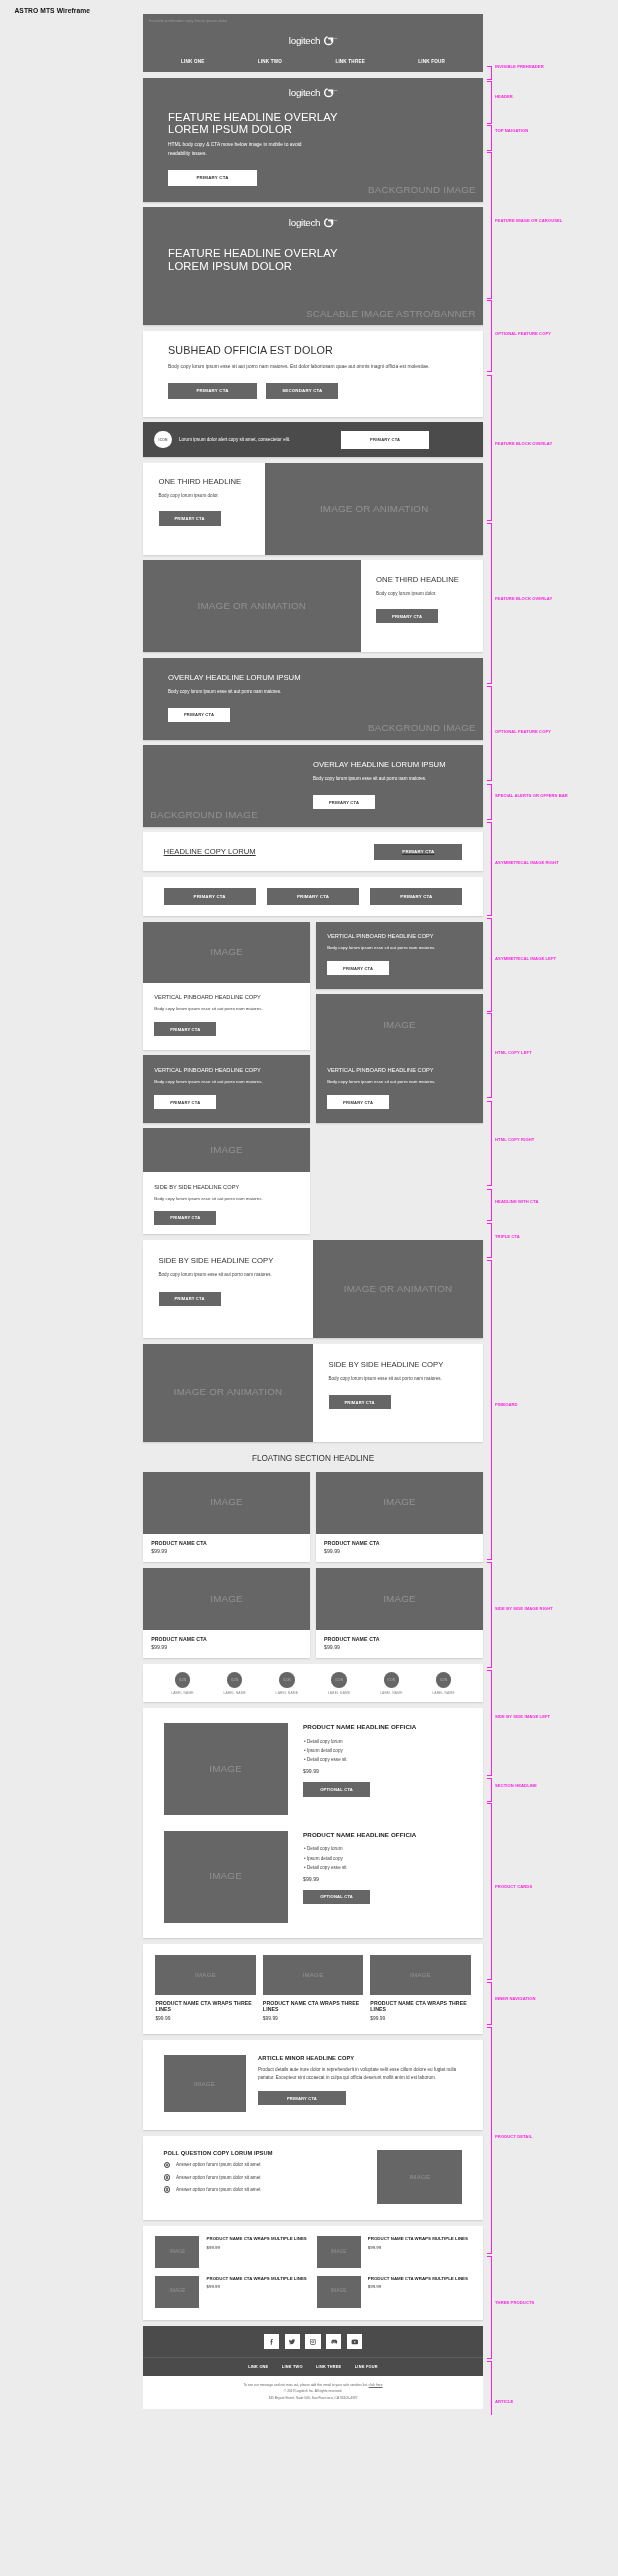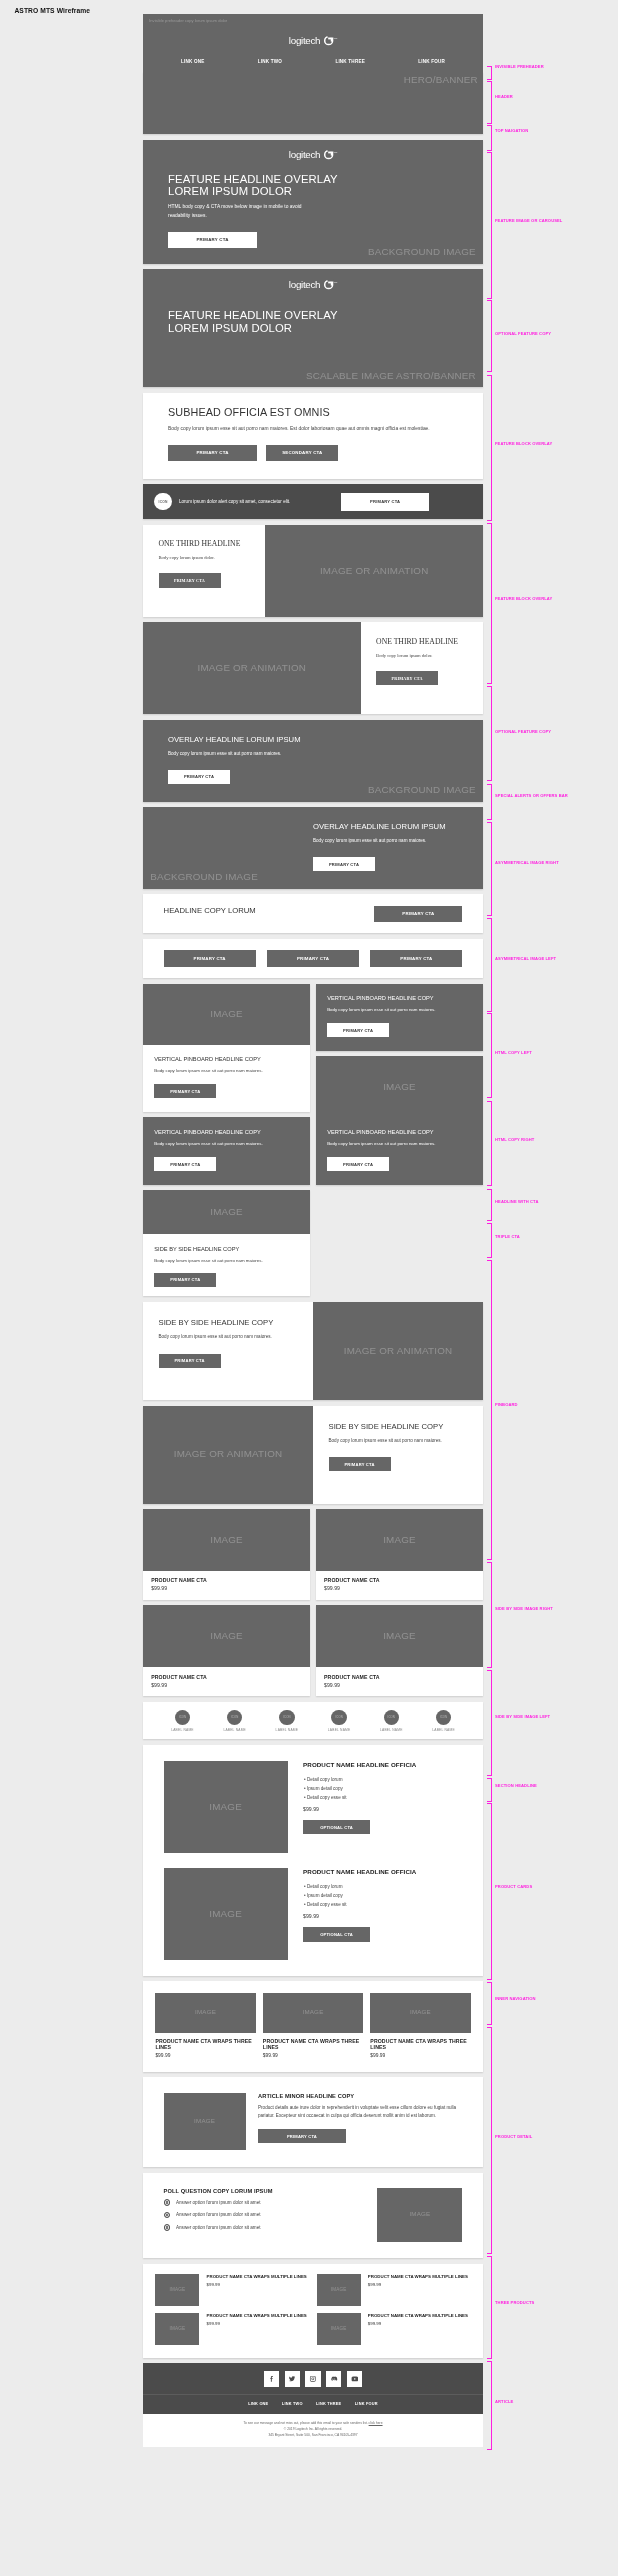--- a/index.html
+++ b/index.html
@@ -214,9 +214,6 @@
   </div>
 
   <div class="block">
-    <div class="hero">
-      <div class="ph">HERO/BANNER</div>
-    </div>
   </div>
 
   <div class="block overlayfeat">

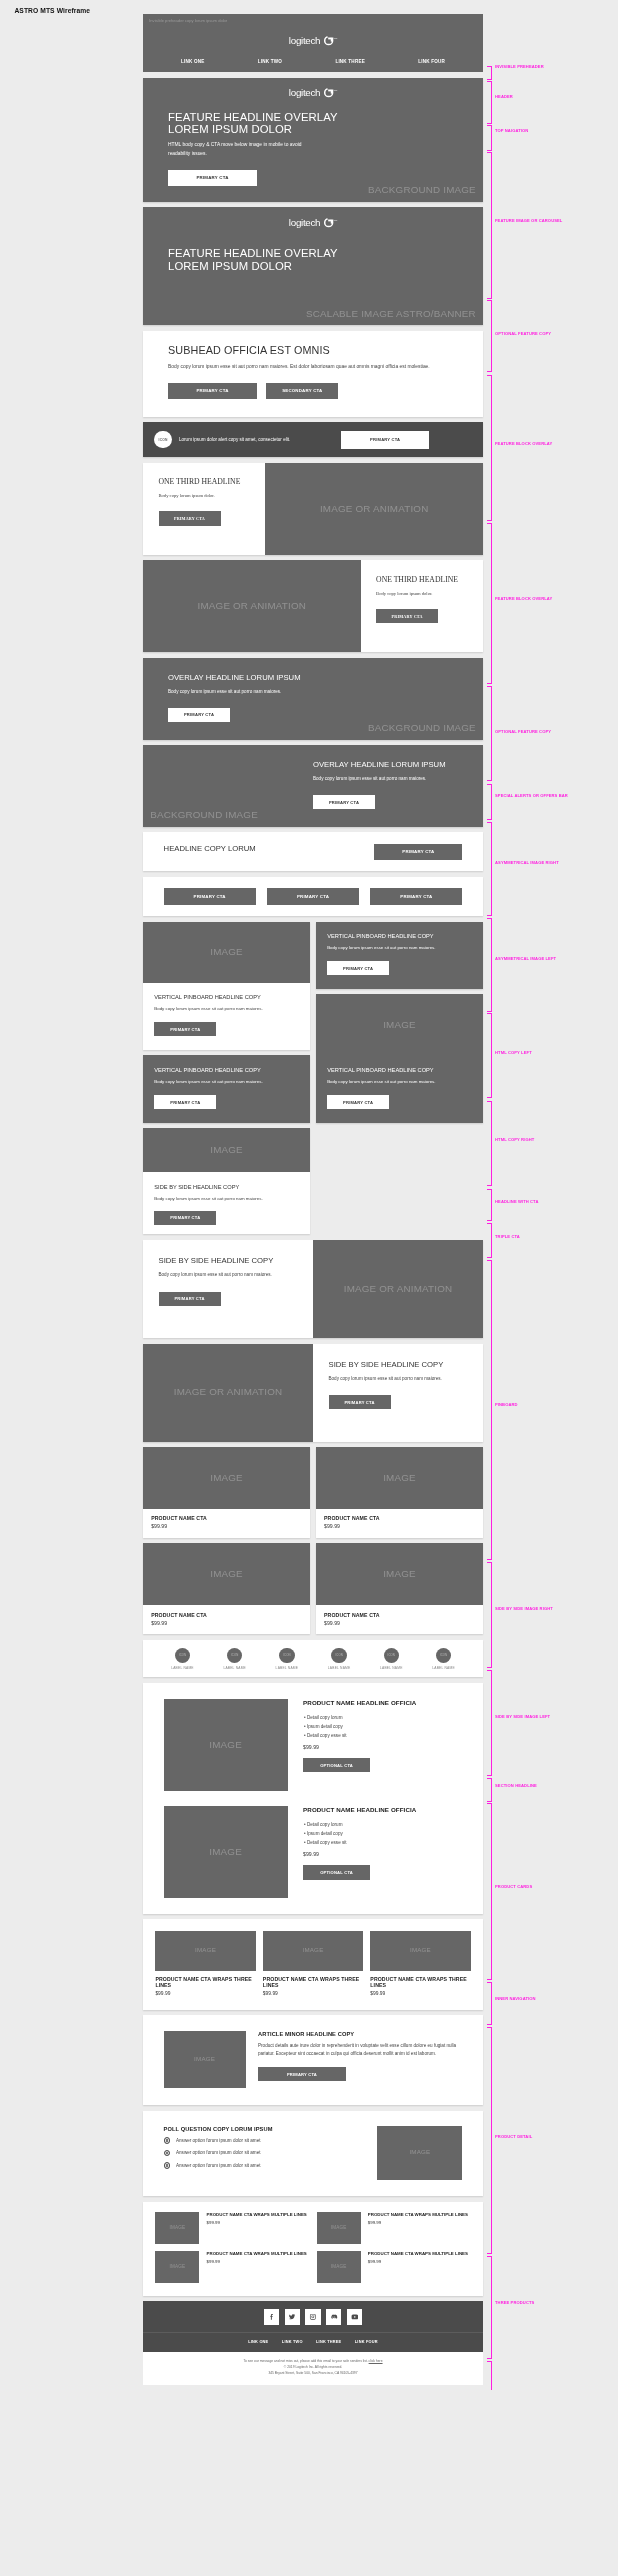--- a/index.html
+++ b/index.html
@@ -252,7 +252,7 @@
 
   <div class="block">
     <div class="pad">
-      <h2 class="hl">SUBHEAD OFFICIA EST OMNIS</h2>
+      <h2 class="hl">SUBHEAD OFFICIA EST DOLOR</h2>
       <p class="body">Body copy lorum ipsum esse sit aut porro nam maiores. Est dolor laboriosam quae aut omnis magni officia est molestiae.</p>
       <div class="ctas">
         <div class="cta">PRIMARY CTA</div>

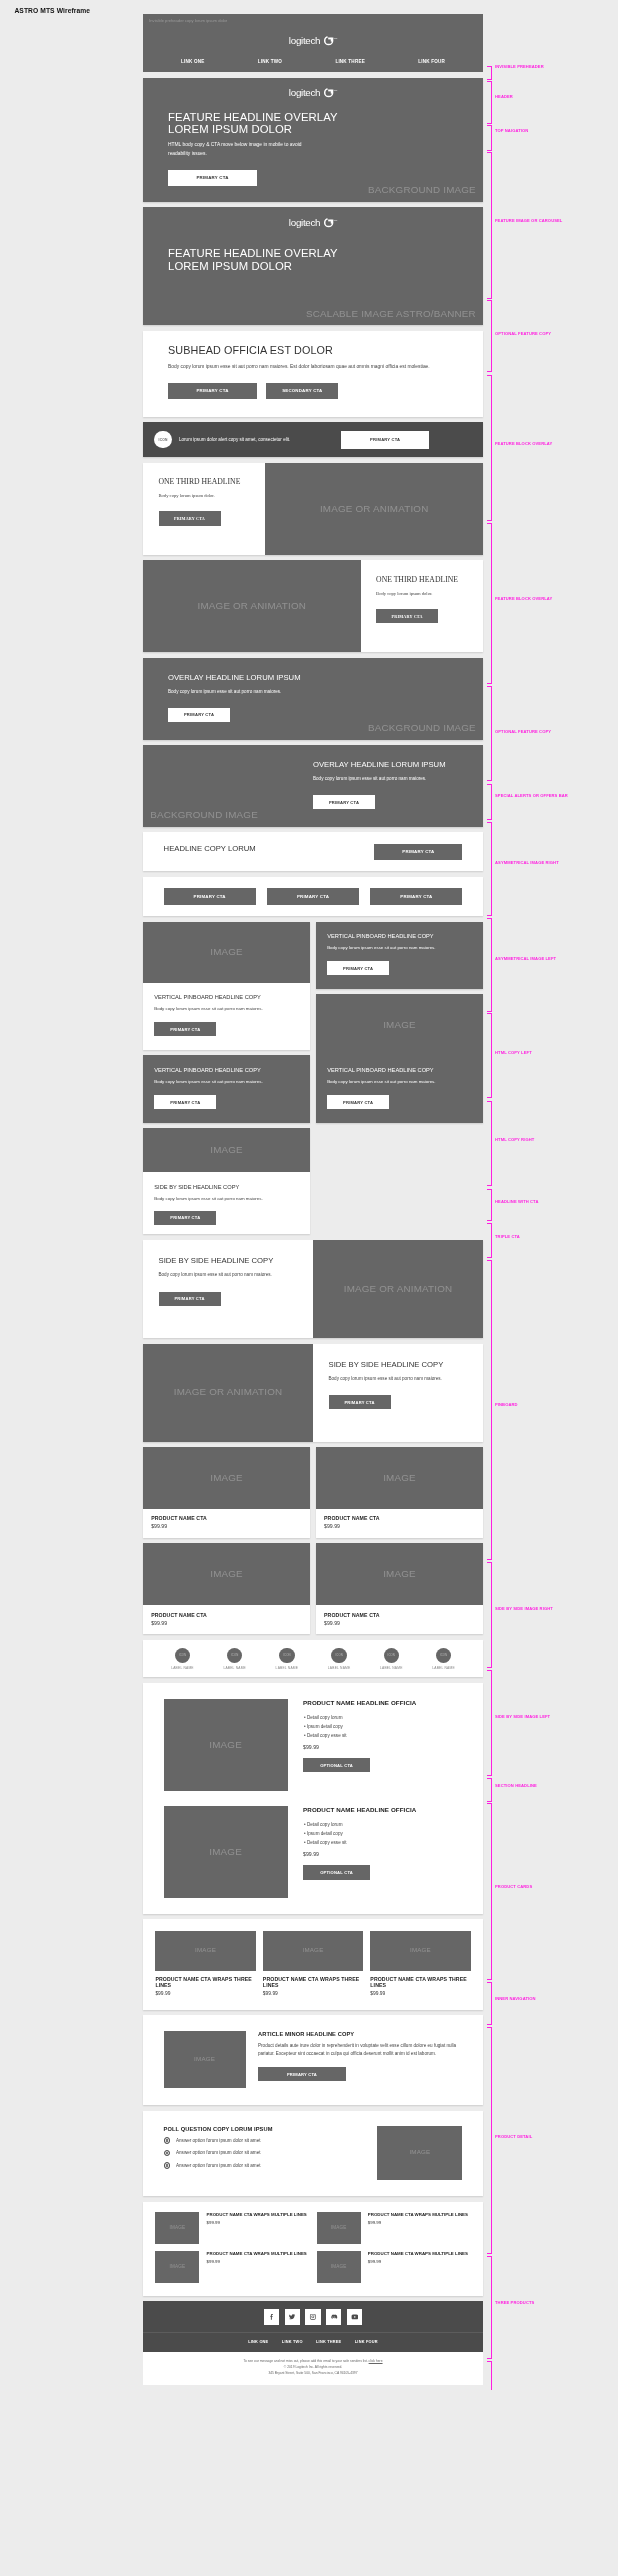--- a/index.html
+++ b/index.html
@@ -69,7 +69,7 @@
   .split .txt { padding:15.5px 15.5px 13.4px; }
   .split .img { background:#666; display:flex; align-items:center; justify-content:center;
                 text-align:center; }
-  .third { width:36%;font-family:Liberation Serif, serif; } .twothird { width:64%; }
+  .third { width:36%; } .twothird { width:64%; }
   h3.hl3 { font-size:7.7px; font-weight:400; line-height:1.15; color:#333; }
   h3.hl3.white { color:#fff; }
   p.body2 { font-size:4.6px; line-height:1.7; color:#444; margin-top:5.2px; }

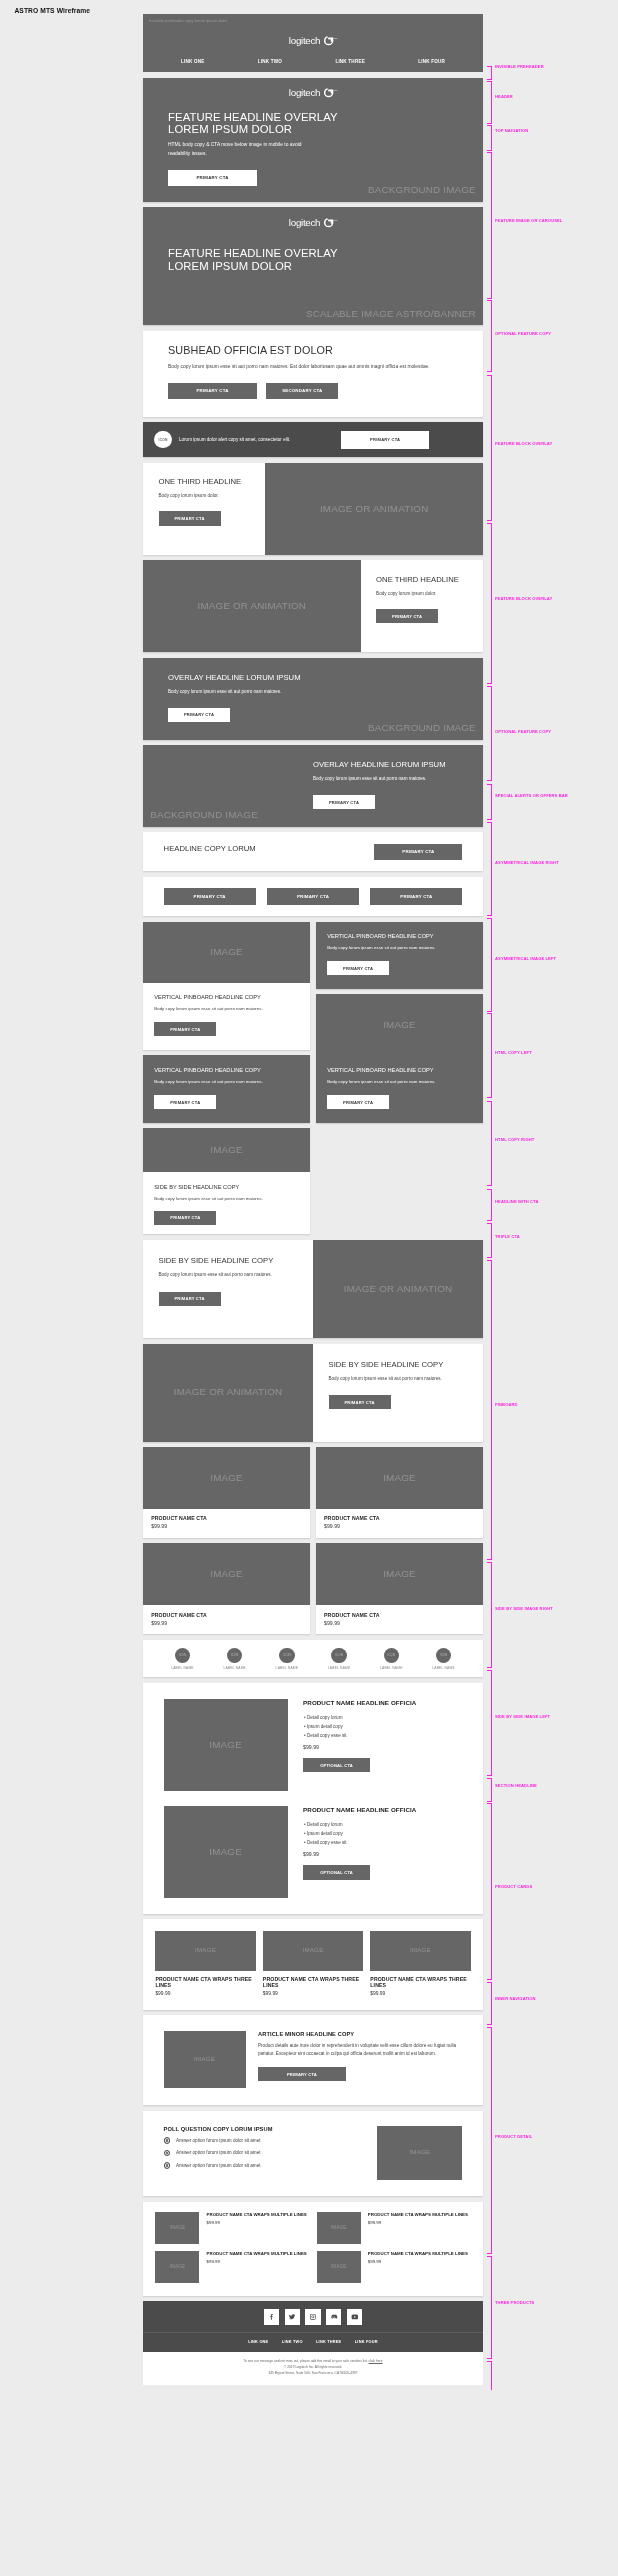--- a/index.html
+++ b/index.html
@@ -80,7 +80,7 @@
   .ovl.right { padding-left:170px; }
 
   
-  .hcbar { display:flex; justify-content:space-between; padding:11.3px 20.6px; }
+  .hcbar { display:flex; align-items:center; justify-content:space-between; padding:11.3px 20.6px;text-decoration:underline; }
   .hcbar h2 { font-size:7.7px; font-weight:400; color:#333; }
   .triple { display:flex; justify-content:space-between; padding:11.3px 20.6px; gap:11.3px; }
   .triple .cta { flex:1; width:auto; }

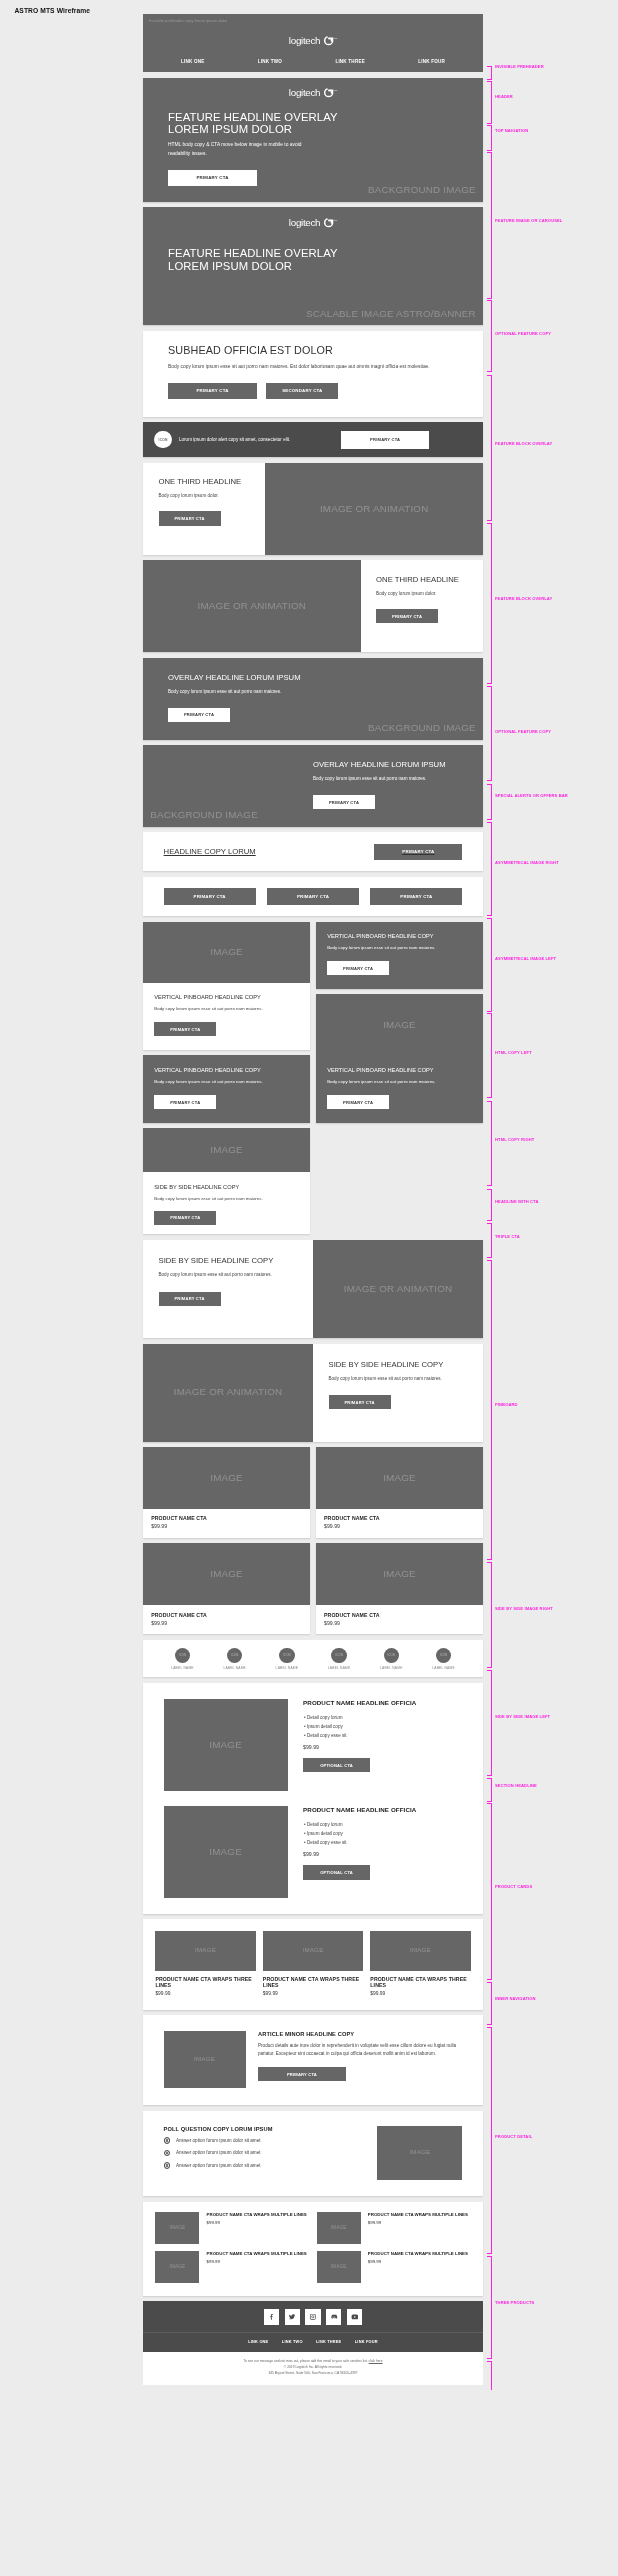--- a/index.html
+++ b/index.html
@@ -387,6 +387,7 @@
     </div>
   </div>
 
+  <div class="sec-head">FLOATING SECTION HEADLINE</div>
 
   <div class="pgrid" style="margin-bottom:5.7px">
     <div class="pcard">

